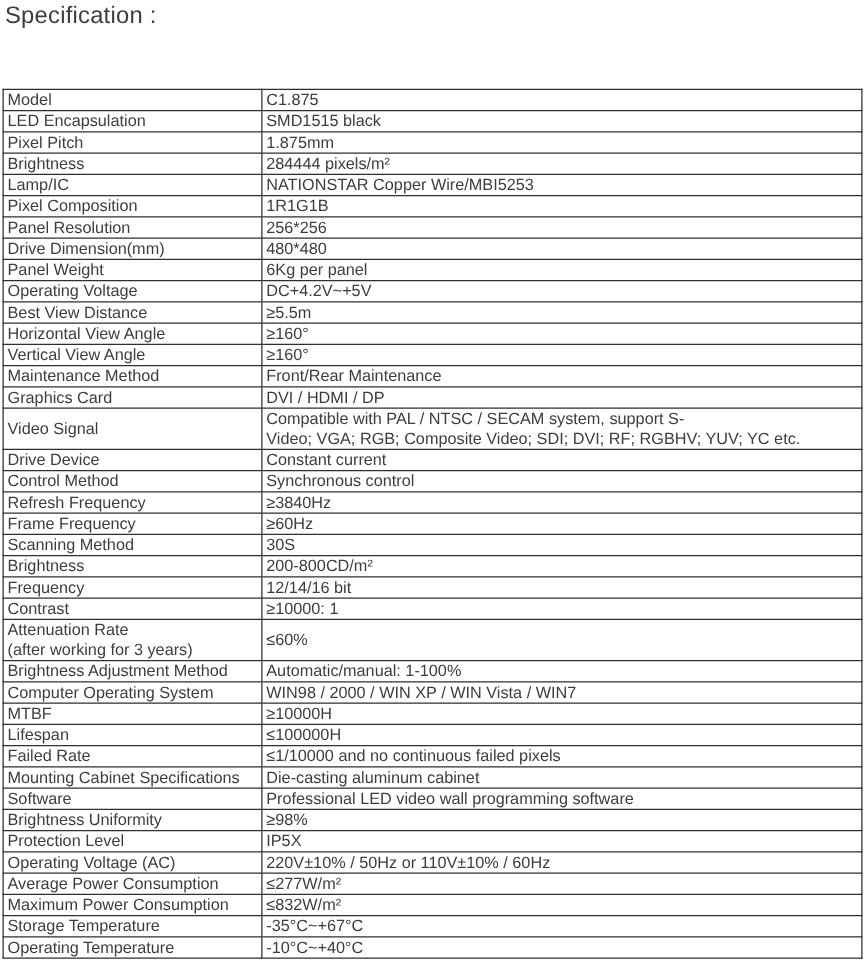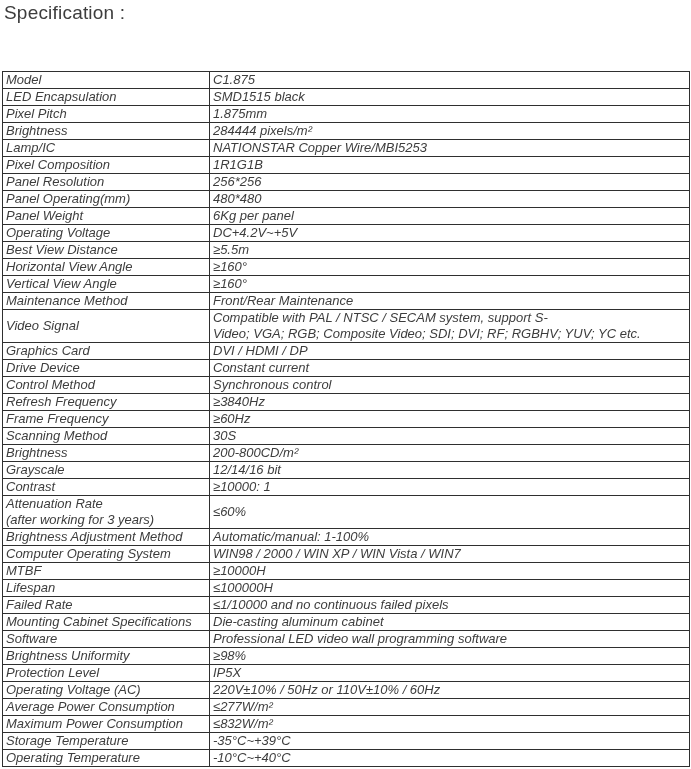--- a/index.html
+++ b/index.html
@@ -38,7 +38,6 @@
     width: 687px;
     border-collapse: collapse;
     table-layout: fixed;
-    font-style: italic;
   }
   table.spec-table td {
     border: 1px solid var(--border);

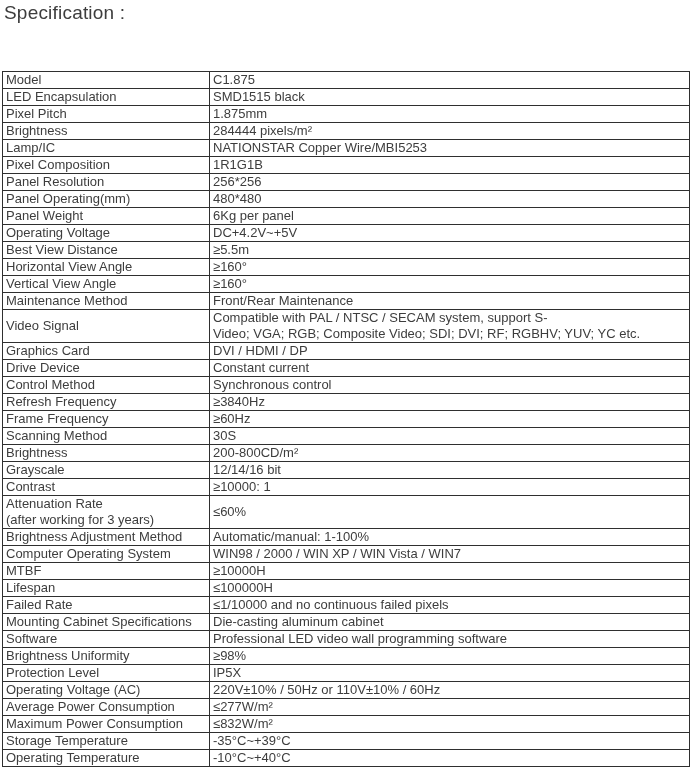--- a/index.html
+++ b/index.html
@@ -92,7 +92,7 @@
         <td>256*256</td>
       </tr>
       <tr>
-        <td>Panel Operating(mm)</td>
+        <td>Drive Dimension(mm)</td>
         <td>480*480</td>
       </tr>
       <tr>

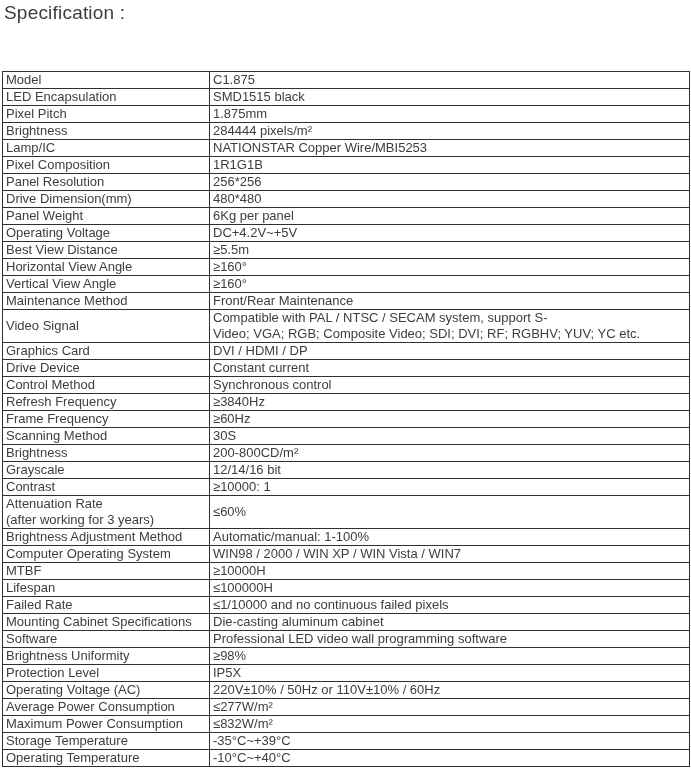--- a/index.html
+++ b/index.html
@@ -120,13 +120,13 @@
         <td>Front/Rear Maintenance</td>
       </tr>
       <tr>
+        <td>Graphics Card</td>
+        <td>DVI / HDMI / DP</td>
+      </tr>
+      <tr>
         <td>Video Signal</td>
         <td>Compatible with PAL / NTSC / SECAM system, support S-
 Video; VGA; RGB; Composite Video; SDI; DVI; RF; RGBHV; YUV; YC etc.</td>
-      </tr>
-      <tr>
-        <td>Graphics Card</td>
-        <td>DVI / HDMI / DP</td>
       </tr>
       <tr>
         <td>Drive Device</td>

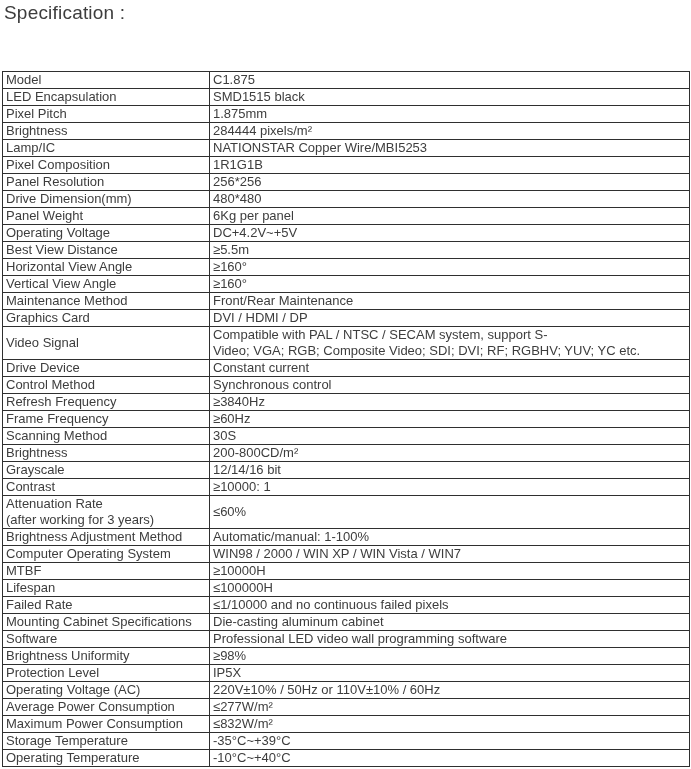--- a/index.html
+++ b/index.html
@@ -153,7 +153,7 @@
         <td>200-800CD/m²</td>
       </tr>
       <tr>
-        <td>Grayscale</td>
+        <td>Frequency</td>
         <td>12/14/16 bit</td>
       </tr>
       <tr>

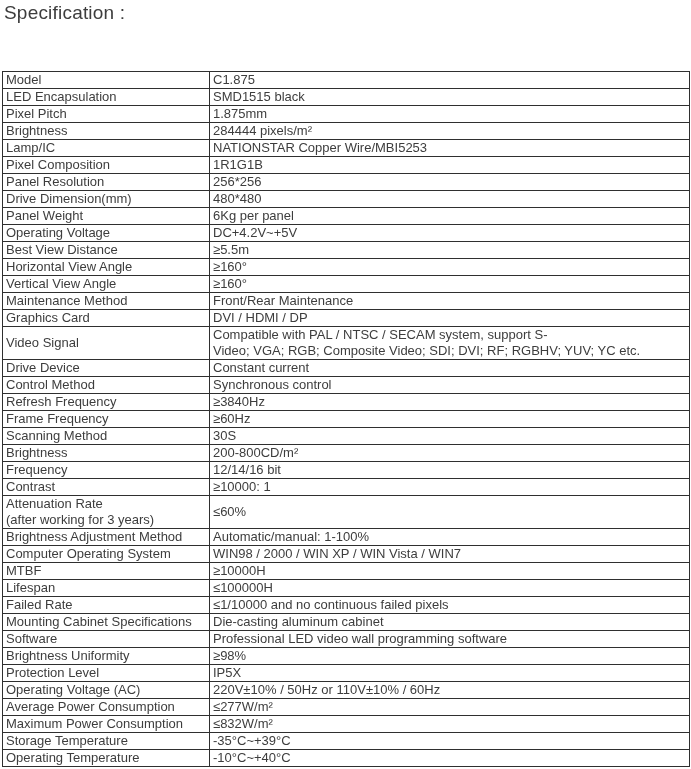--- a/index.html
+++ b/index.html
@@ -215,7 +215,7 @@
       </tr>
       <tr>
         <td>Storage Temperature</td>
-        <td>-35°C~+39°C</td>
+        <td>-35°C~+67°C</td>
       </tr>
       <tr>
         <td>Operating Temperature</td>

